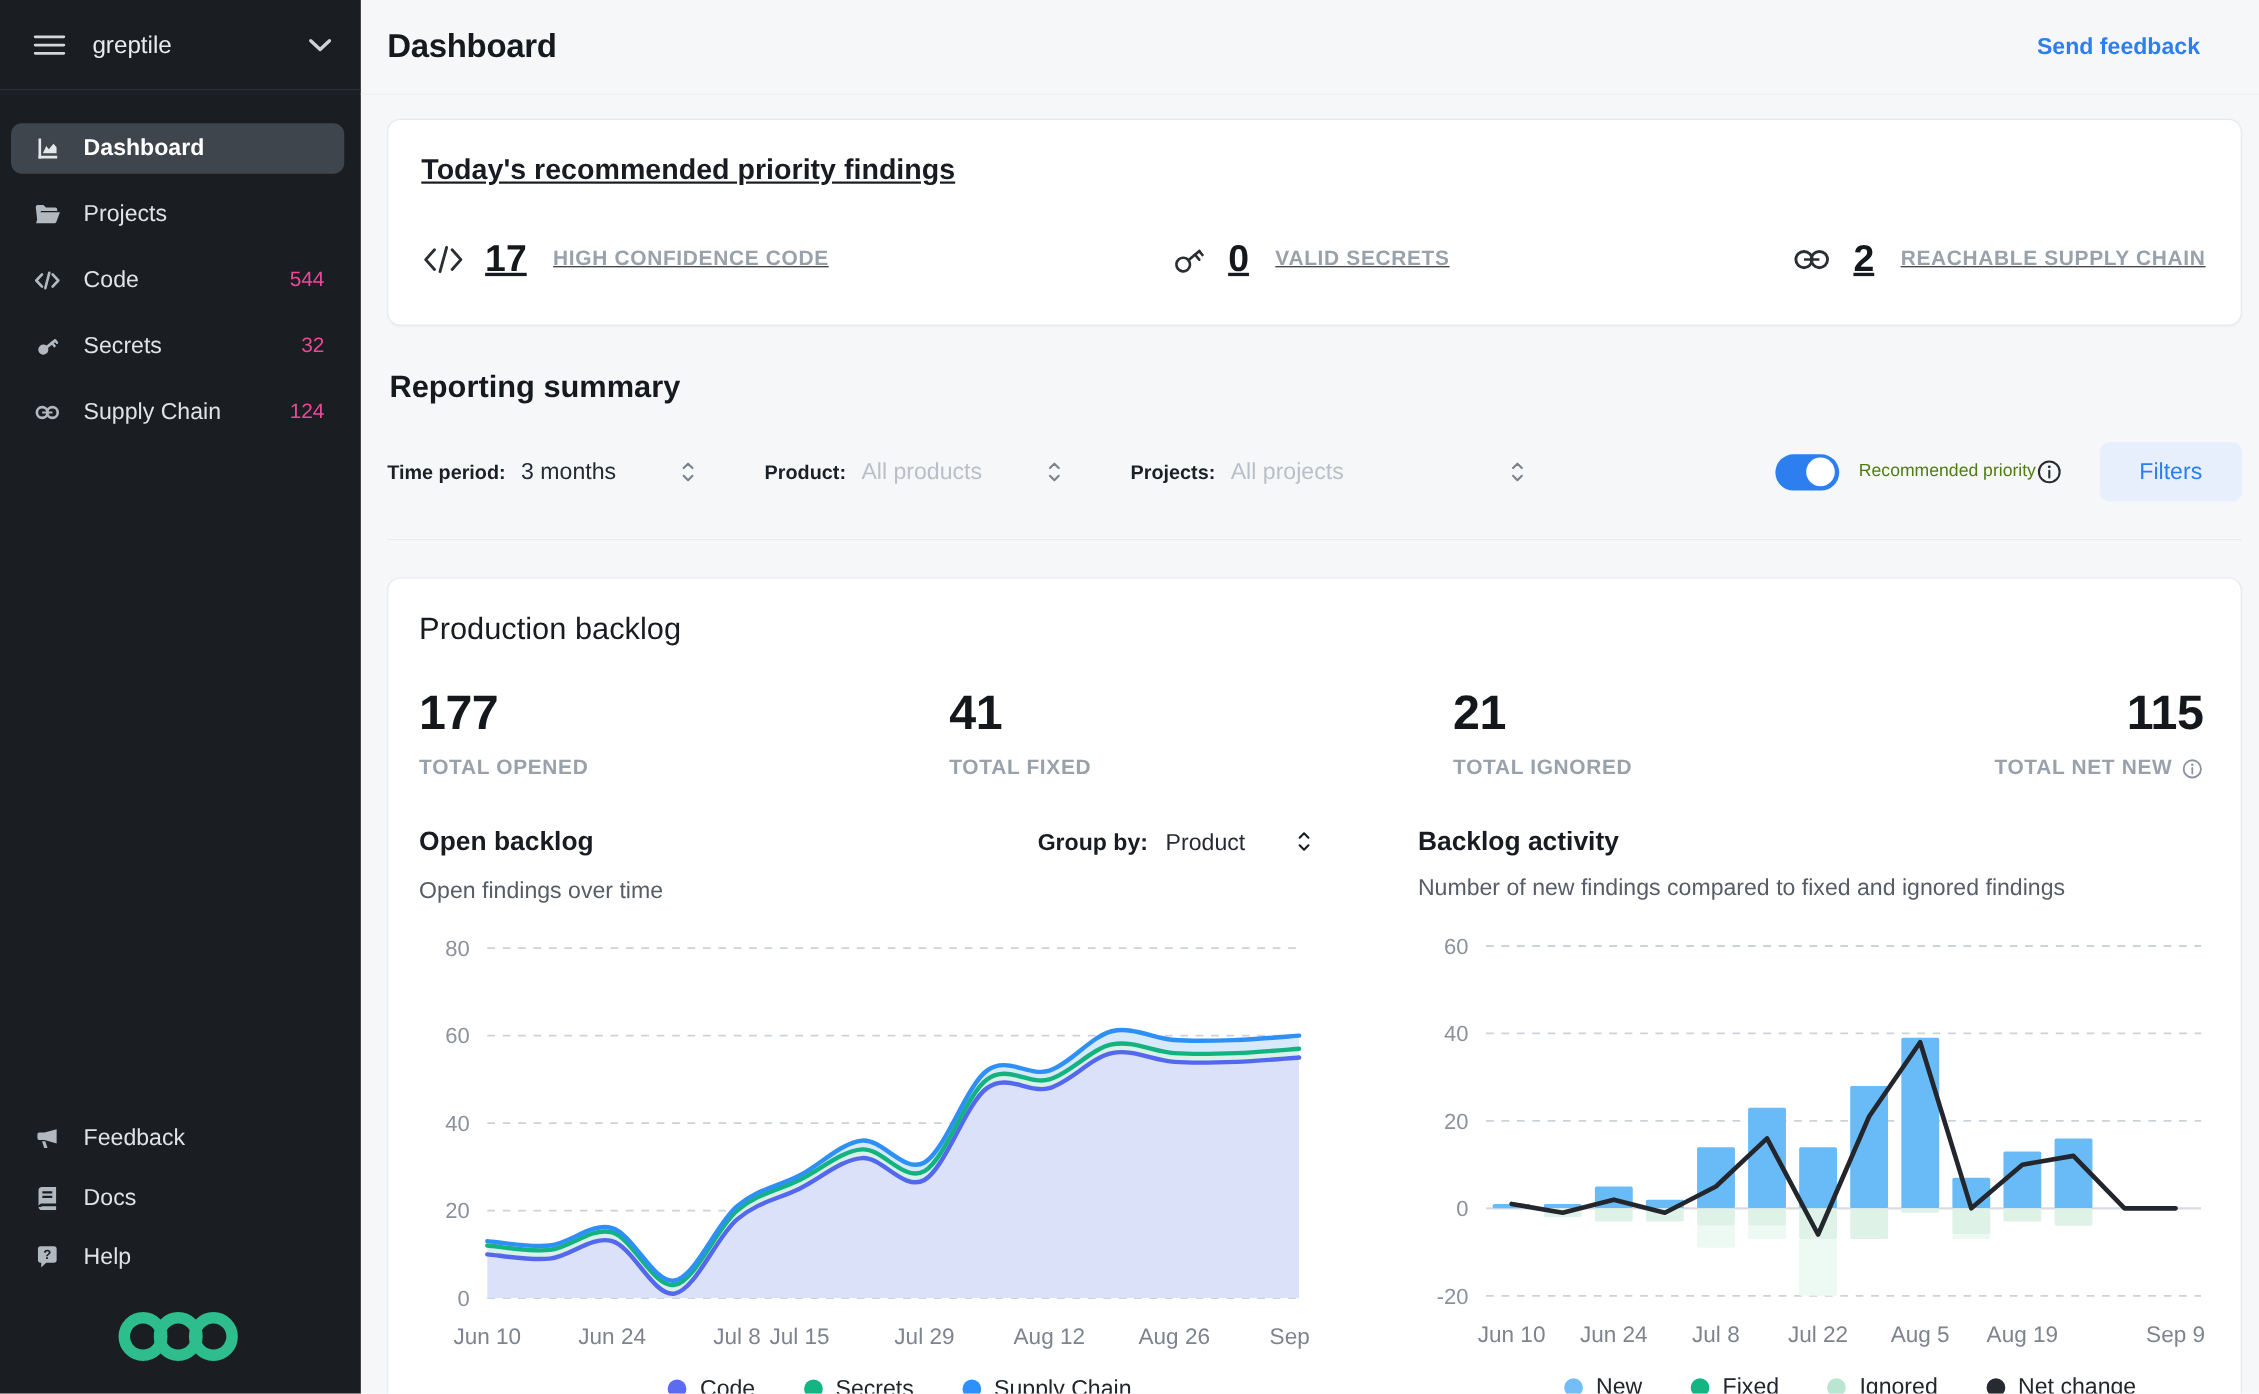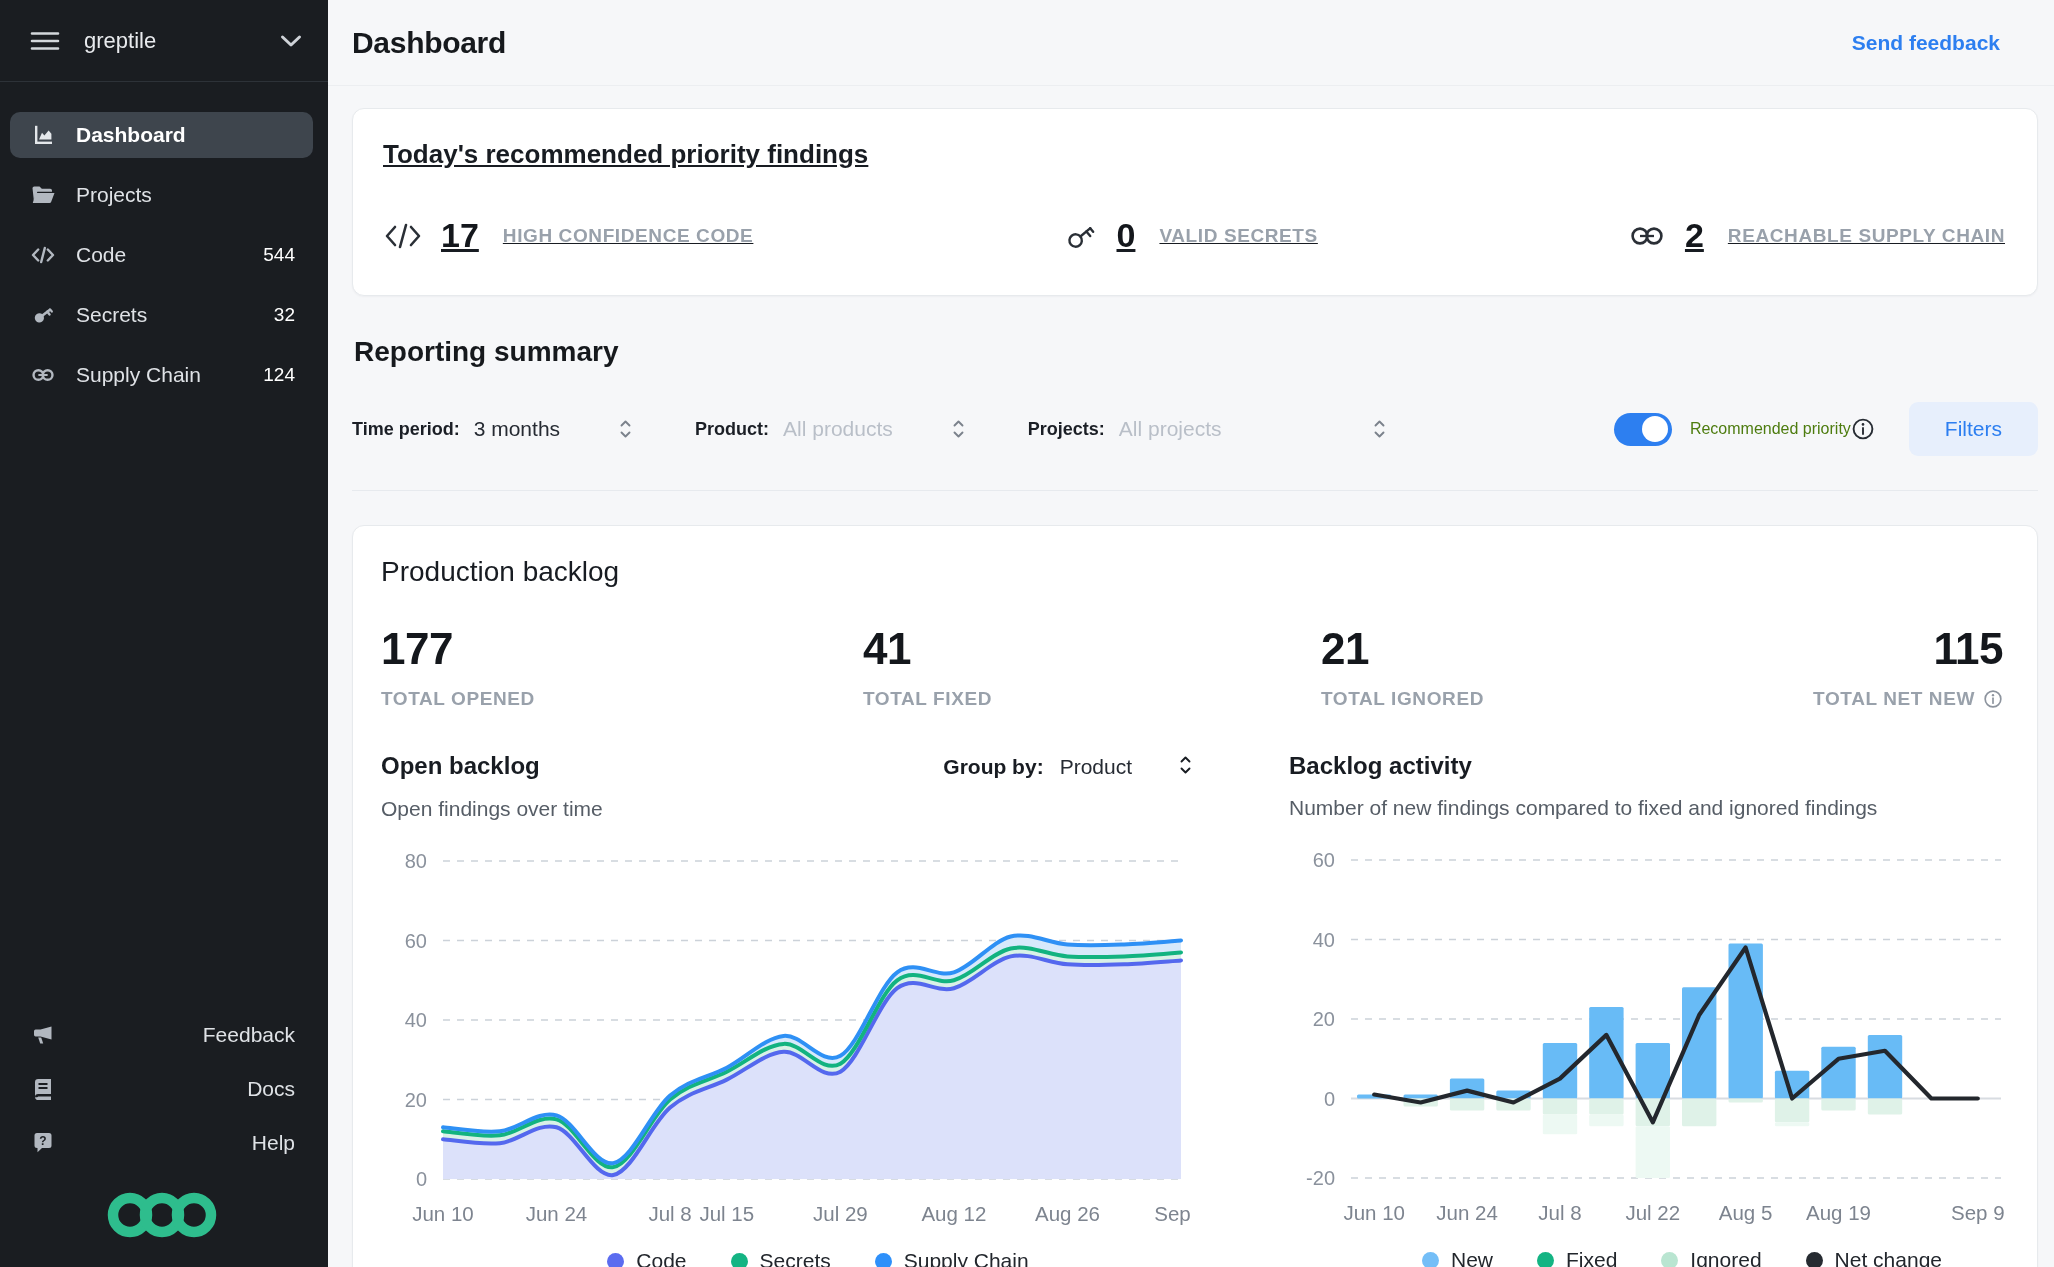--- a/index.html
+++ b/index.html
@@ -20,7 +20,7 @@
   .nav-ic { width:26px; display:flex; justify-content:center; color:#b2b8c0; margin-right:20px; }
   .nav-item.active .nav-ic { color:#e4e7ea; }
   .nav-label { font-size:21px; color:#dfe2e6; flex:1; }
-  .nav-count { font-size:19px; color:#ffffff; }
+  .nav-count { font-size:19px; color:#ec4899; }
   .sb-bottom { padding:0 15px 28px 10px;text-align:right; }
   .sb-bottom .nav-item { margin-bottom:10px; height:44px; }
   .sb-logo { display:flex; justify-content:center; margin-top:26px; }

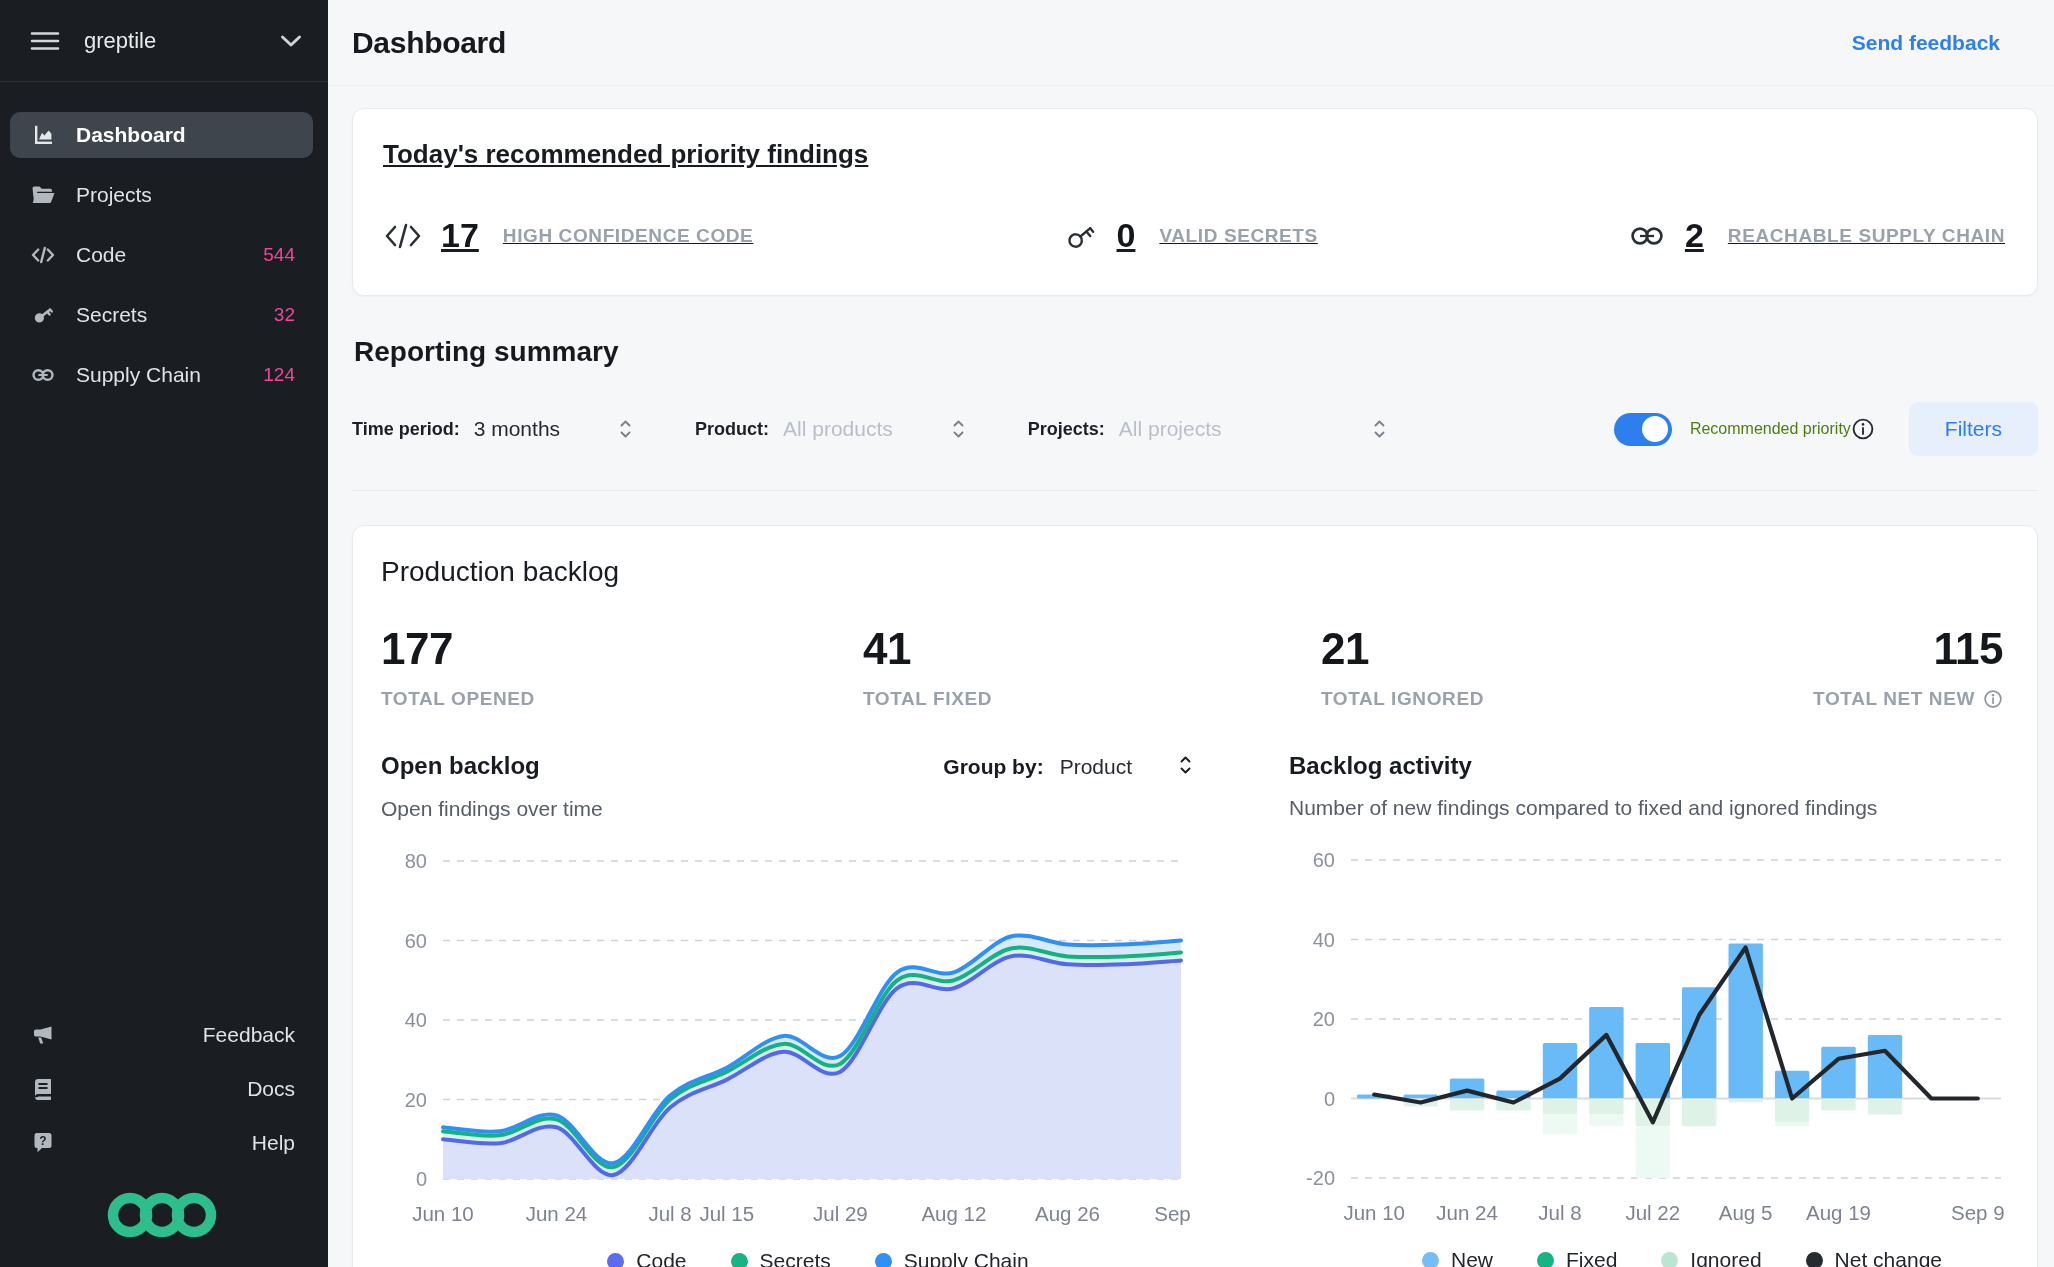--- a/index.html
+++ b/index.html
@@ -21,7 +21,7 @@
   .nav-item.active .nav-ic { color:#e4e7ea; }
   .nav-label { font-size:21px; color:#dfe2e6; flex:1; }
   .nav-count { font-size:19px; color:#ec4899; }
-  .sb-bottom { padding:0 15px 28px 10px;text-align:right; }
+  .sb-bottom { padding:0 15px 28px 10px; }
   .sb-bottom .nav-item { margin-bottom:10px; height:44px; }
   .sb-logo { display:flex; justify-content:center; margin-top:26px; }
 

